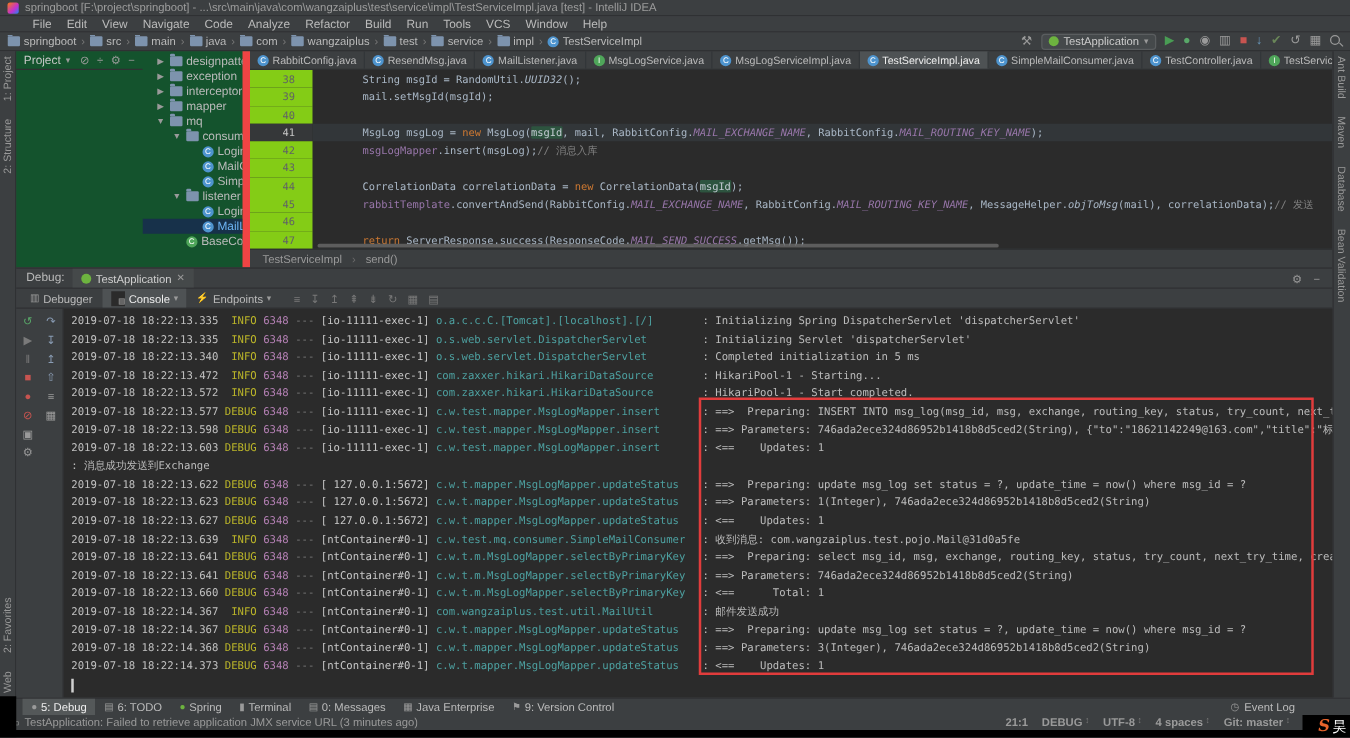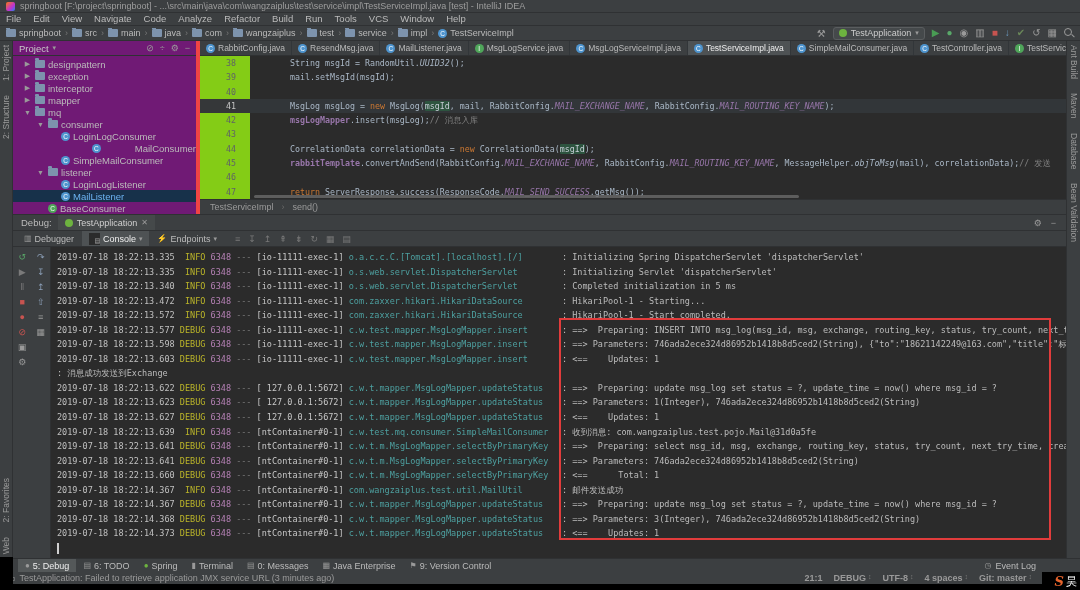--- a/index.html
+++ b/index.html
@@ -13,7 +13,7 @@
   .titlebar { height:13px; display:flex; align-items:center; gap:5px; padding:0 6px; background:#3c3f41; border-bottom:1px solid #2f3133; }
   .app-icon { width:9px; height:9px; border-radius:2px; background:linear-gradient(135deg,#f97a12,#c131d2 60%,#2086f1); flex:none; }
   .titlebar .title { color:#9d9d9d; font-size:9px; white-space:nowrap; }
-  .menubar { height:13px; display:flex; background:#3c3f41; border-bottom:1px solid #2f3133; }
+  .menubar { height:13px; display:flex; align-items:center; background:#3c3f41; border-bottom:1px solid #2f3133;padding-left:20px; }
   .mitem { padding:0 6px; font-size:9.5px; color:#bbbbbb; cursor:default; }
   .navbar { height:15px; display:flex; align-items:center; justify-content:space-between; padding:0 6px; background:#3c3f41; border-bottom:1px solid #2f3133; }
   .bc { display:flex; align-items:center; gap:3px; font-size:9px; color:#bbbbbb; white-space:nowrap; overflow:hidden; }

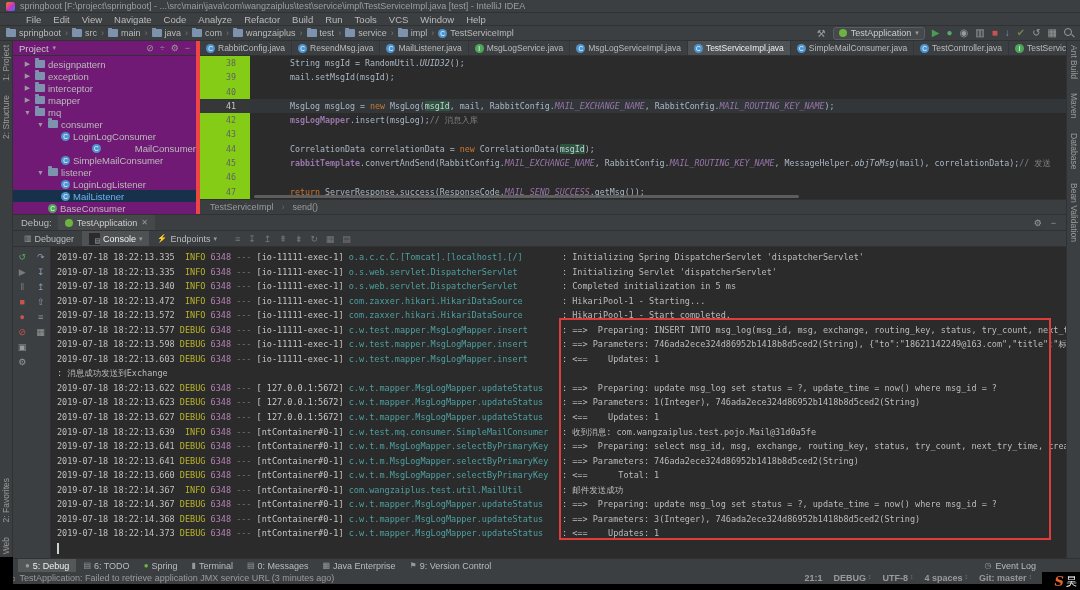--- a/index.html
+++ b/index.html
@@ -43,7 +43,7 @@
   .center { flex:1; display:flex; flex-direction:column; min-width:0; }
   .main-row { height:173px; display:flex; min-width:0; }
   
-  .project { width:187px; background:#701a75; border-right:4px solid #ef4444; display:flex; flex-direction:column; }
+  .project { width:187px; background:#14532d; border-right:6px solid #ef4444; display:flex; }
   .pheader { height:15px; display:flex; align-items:center; gap:4px; padding:0 6px; font-size:9.5px; color:#c8c8c8; border-bottom:1px solid #2f3133; }
   .pheader .spacer { flex:1; }
   .phico { color:#9a9a9a; font-size:9px; cursor:default; }

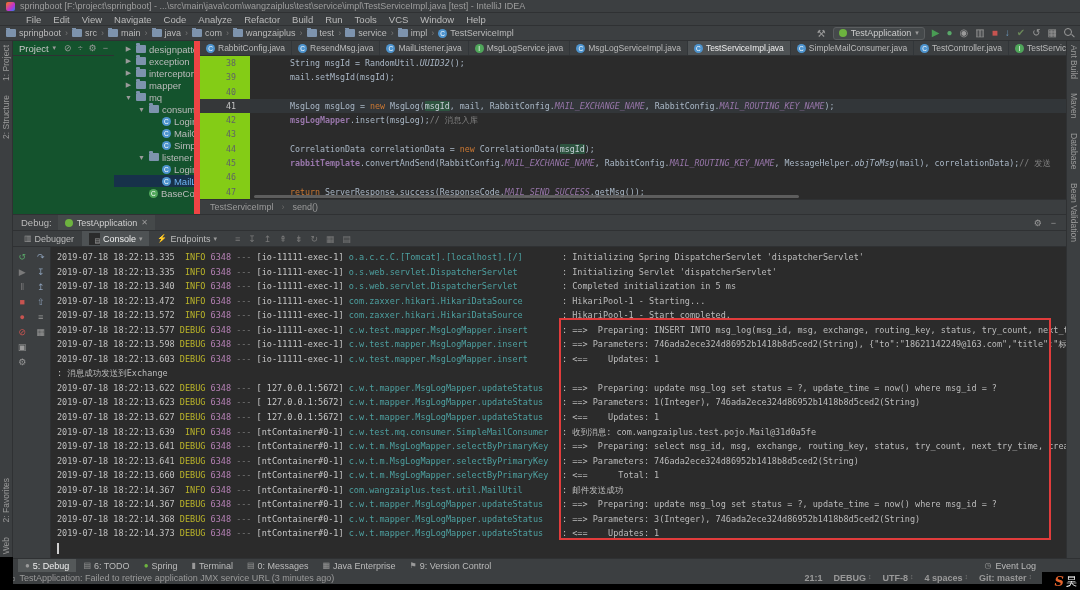--- a/index.html
+++ b/index.html
@@ -63,7 +63,7 @@
   .crow .code { white-space:pre; overflow:hidden; flex:1; }
   .crow.cur .code { background:#323639; }
   .c-p { color:#a9b7c6; } .c-k { color:#cc7832;text-align:center; } .c-c { color:#9876aa; font-style:italic; }
-  .c-sm { color:#a9b7c6; font-style:italic; } .c-f { color:#9876aa;font-weight:bold; } .c-cm { color:#808080; }
+  .c-sm { color:#a9b7c6; font-style:italic; } .c-f { color:#9876aa; } .c-cm { color:#808080; }
   .c-hl { background:#2d543f; color:#c5ccd4; border-radius:1px; }
   .hscroll { position:absolute; bottom:1px; left:54px; width:545px; height:3px; background:#6a6a6a; border-radius:2px; opacity:.8; }
   .ebread { height:15px; display:flex; align-items:center; gap:8px; padding:0 10px; background:#3b3e40; border-top:1px solid #2f3133; font-size:9px; color:#9a9a9a; }

